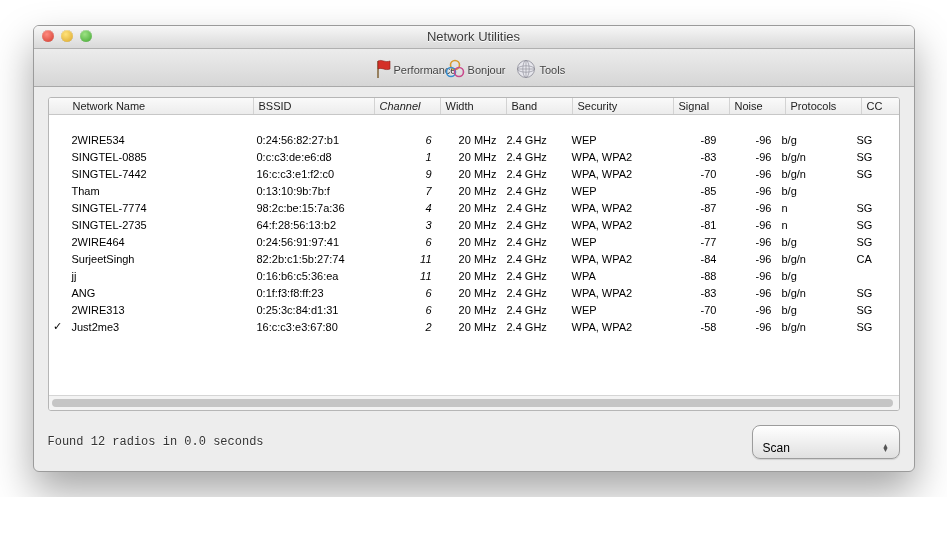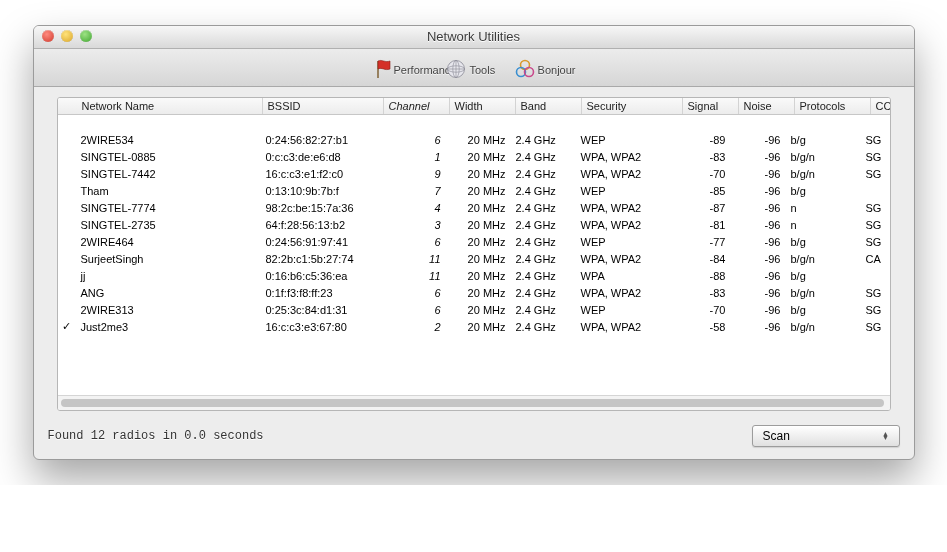--- a/index.html
+++ b/index.html
@@ -238,6 +238,16 @@
     </div>
     <div class="tool">
       <div class="icon">
+        <svg width="24" height="22" viewBox="0 0 24 22">
+          <circle cx="12" cy="7" r="4.5" fill="none" stroke="#d99a2b" stroke-width="1.6"></circle>
+          <circle cx="8" cy="14" r="4.5" fill="none" stroke="#3a8fd0" stroke-width="1.6"></circle>
+          <circle cx="16" cy="14" r="4.5" fill="none" stroke="#c94a8c" stroke-width="1.6"></circle>
+        </svg>
+      </div>
+      <div class="label">Bonjour</div>
+    </div>
+    <div class="tool">
+      <div class="icon">
         <svg width="22" height="22" viewBox="0 0 22 22">
           <circle cx="11" cy="11" r="8.5" fill="#e6e6ec" stroke="#8a8a96" stroke-width="0.8"></circle>
           <ellipse cx="11" cy="11" rx="8.5" ry="3.2" fill="none" stroke="#8a8a96" stroke-width="0.6"></ellipse>
@@ -247,16 +257,6 @@
         </svg>
       </div>
       <div class="label">Tools</div>
-    </div>
-    <div class="tool">
-      <div class="icon">
-        <svg width="24" height="22" viewBox="0 0 24 22">
-          <circle cx="12" cy="7" r="4.5" fill="none" stroke="#d99a2b" stroke-width="1.6"></circle>
-          <circle cx="8" cy="14" r="4.5" fill="none" stroke="#3a8fd0" stroke-width="1.6"></circle>
-          <circle cx="16" cy="14" r="4.5" fill="none" stroke="#c94a8c" stroke-width="1.6"></circle>
-        </svg>
-      </div>
-      <div class="label">Bonjour</div>
     </div>
   </div>
 

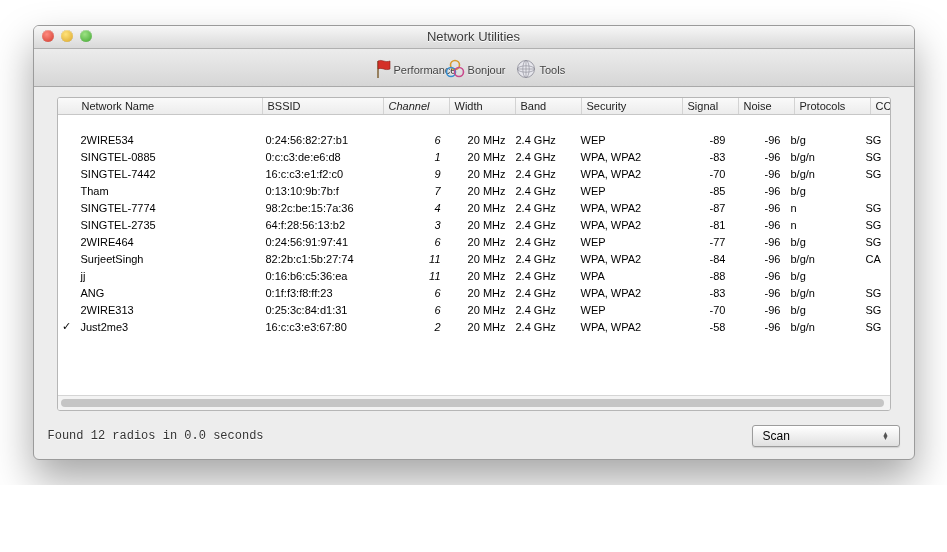--- a/index.html
+++ b/index.html
@@ -92,7 +92,7 @@
 
   .content-area {
     background: #ededed;
-    padding: 10px 23px 8px;
+    padding: 10px 14px 8px;
   }
   .table-wrap {
     background: #fff;

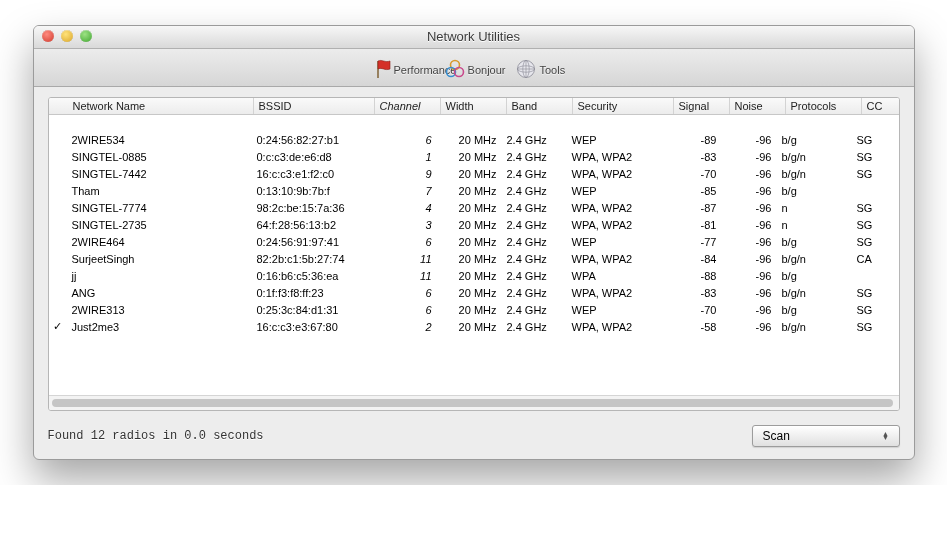--- a/index.html
+++ b/index.html
@@ -193,12 +193,12 @@
     height: 20px;
     background: linear-gradient(to bottom,#ffffff,#e0e0e0);
     border: 1px solid #9c9c9c;
-    border-radius: 3px;
+    border-radius: 8px;
     box-shadow: inset 0 1px 0 #fff, 0 1px 1px rgba(0,0,0,0.12);
     display: flex;
     align-items: center;
     justify-content: space-between;
-    padding: 0 6px 0 10px;
+    padding: 12px 6px 0 10px;
     font-size: 12px;
     cursor: default;
   }

